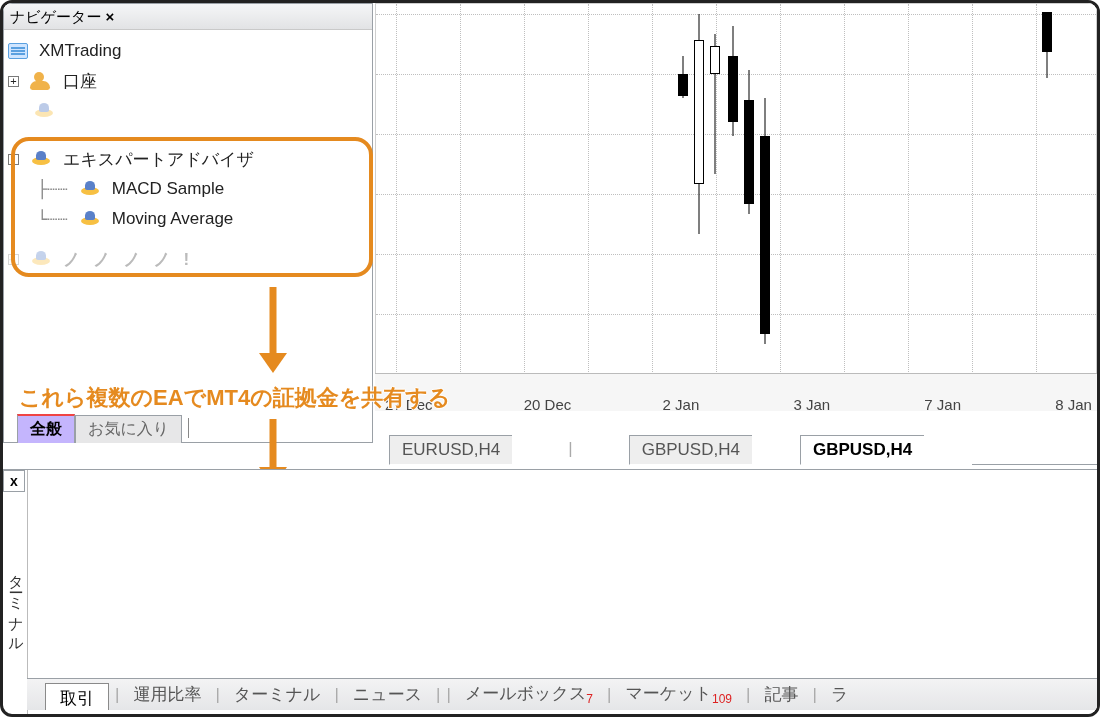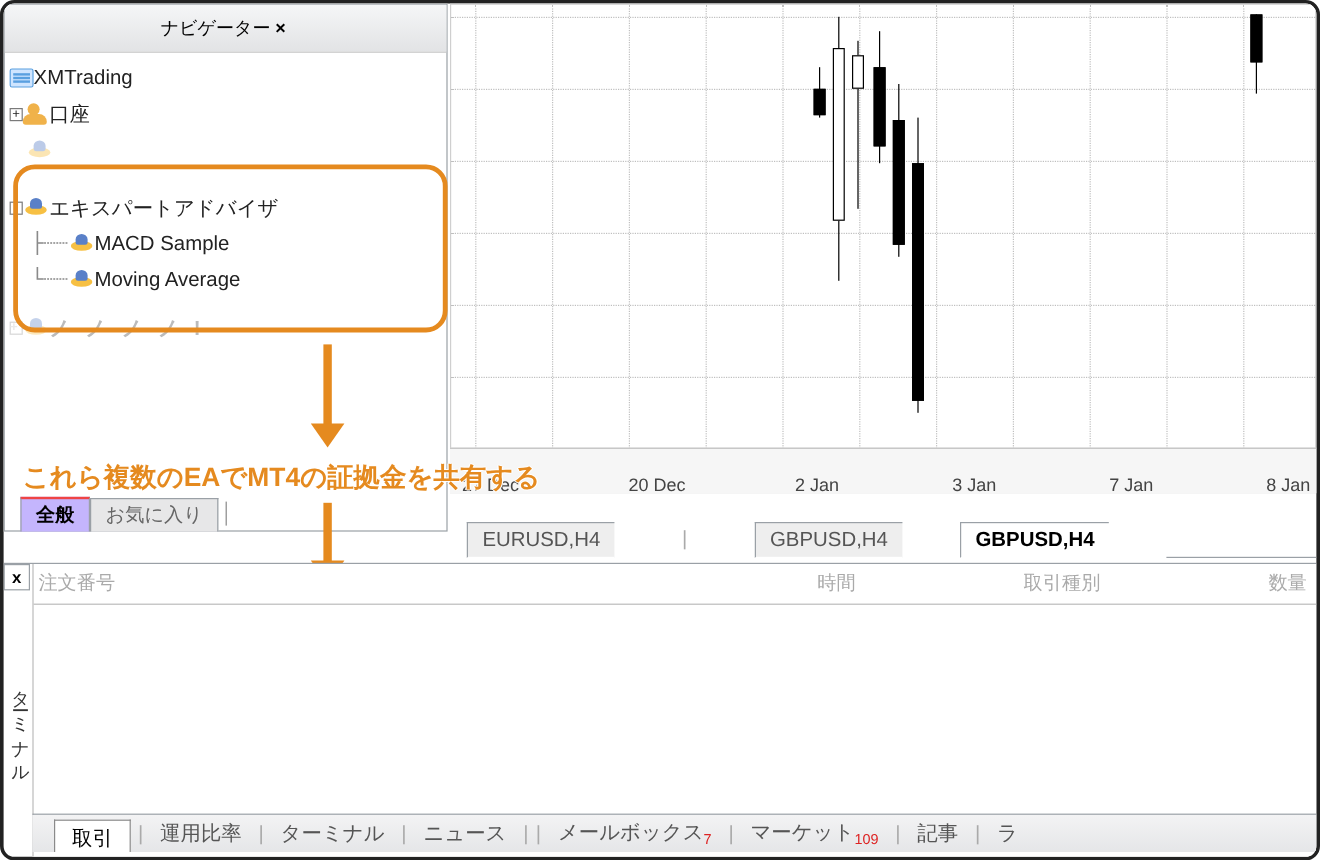--- a/index.html
+++ b/index.html
@@ -10,8 +10,8 @@
   #top{position:absolute;left:0;top:0;right:0;height:466px;}
   
   #nav{position:absolute;left:0;top:0;width:370px;height:440px;border:1px solid #9aa0a6;background:#fff;}
-  #nav .titlebar{height:40px;line-height:26px;padding:0 6px;font-size:15px;border-bottom:1px solid #c9c9c9;
-    background:linear-gradient(#f5f6f7,#e2e3e5);display:flex;justify-content:center;align-items:center;}
+  #nav .titlebar{height:26px;line-height:26px;padding:0 6px;font-size:15px;border-bottom:1px solid #c9c9c9;
+    background:linear-gradient(#f5f6f7,#e2e3e5);display:flex;justify-content:flex-start;align-items:center;}
   #nav .close{font-weight:bold;cursor:pointer;padding:0 4px;}
   #nav ul{list-style:none;font-size:17px;color:#222;padding:6px 4px;}
   #nav li{display:flex;align-items:center;gap:0;height:30px;white-space:nowrap;}

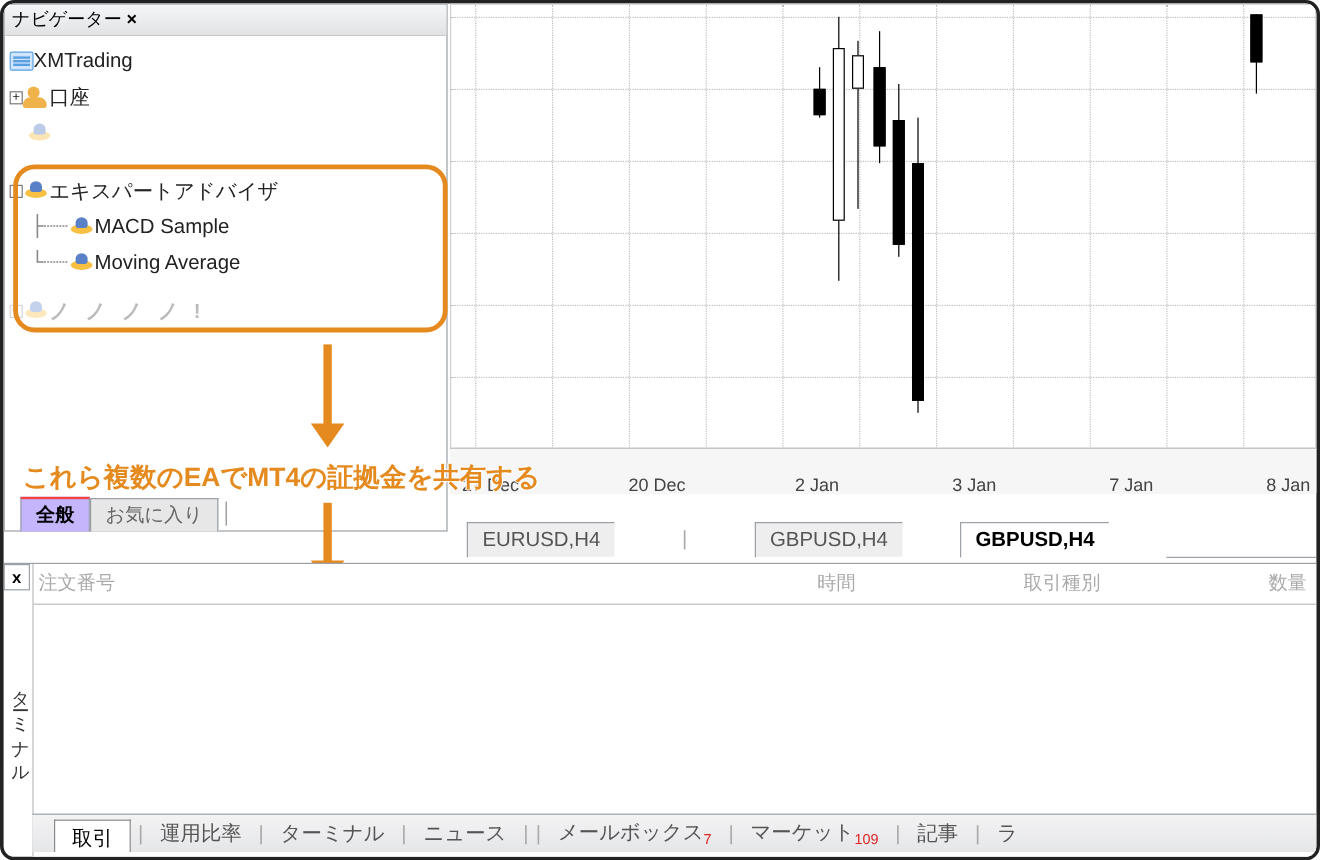--- a/index.html
+++ b/index.html
@@ -14,7 +14,7 @@
     background:linear-gradient(#f5f6f7,#e2e3e5);display:flex;justify-content:flex-start;align-items:center;}
   #nav .close{font-weight:bold;cursor:pointer;padding:0 4px;}
   #nav ul{list-style:none;font-size:17px;color:#222;padding:6px 4px;}
-  #nav li{display:flex;align-items:center;gap:0;height:30px;white-space:nowrap;}
+  #nav li{display:flex;align-items:center;gap:11px;height:30px;white-space:nowrap;}
   .ind{display:inline-block;}
   .box{width:11px;height:11px;border:1px solid #7a7a7a;display:inline-flex;align-items:center;justify-content:center;font-size:11px;line-height:9px;background:#fff;}
   .ico-doc{width:20px;height:16px;background:#cfe5ff;border:1px solid #5aa0e0;border-radius:2px;position:relative;}

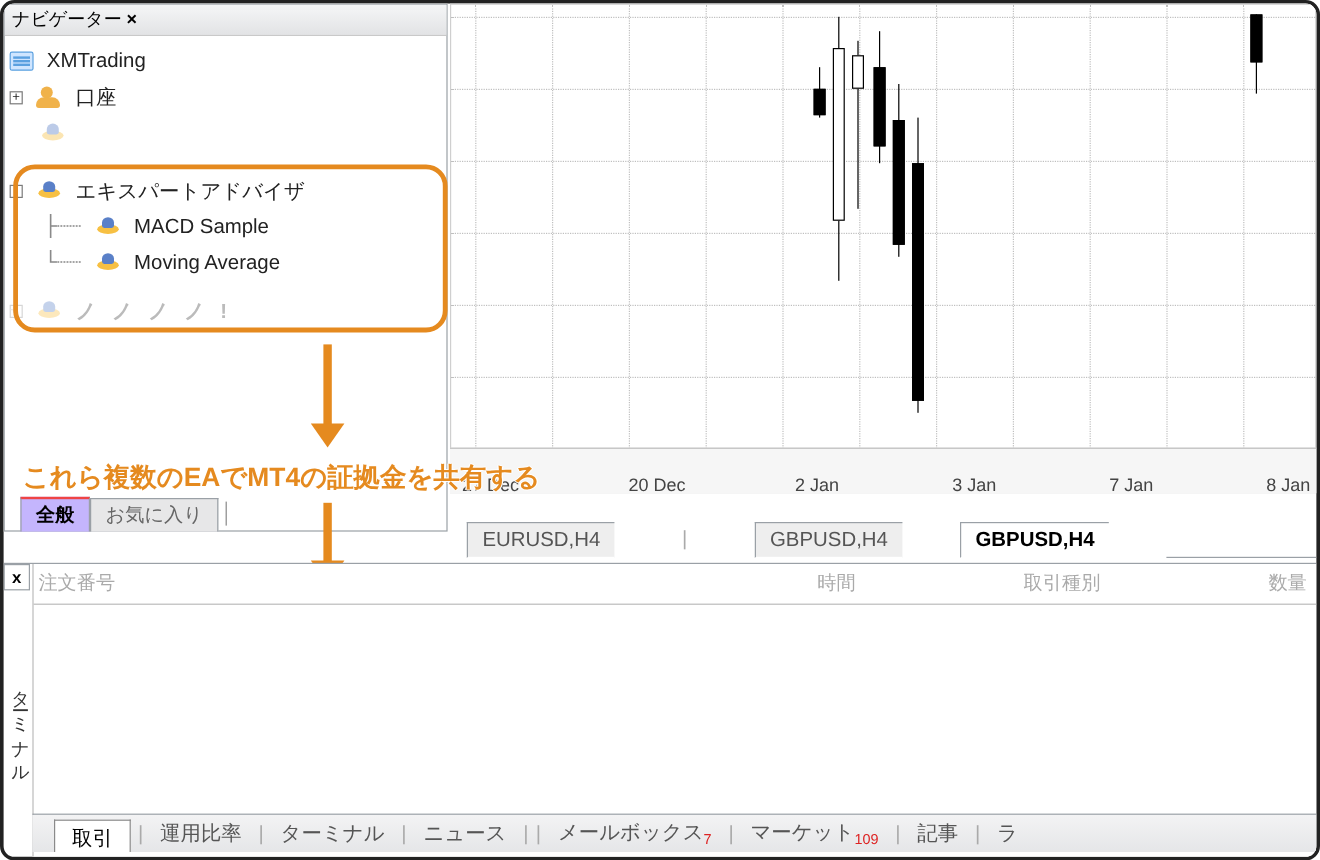--- a/index.html
+++ b/index.html
@@ -230,13 +230,6 @@
     <div id="term-close">x</div>
     <div id="term-title">ターミナル</div>
     <div id="term-body">
-      <div id="term-head">
-        <span class="oh partial">注文番号</span>
-        <span style="flex:1"></span>
-        <span class="oh partial">時間</span>
-        <span class="oh partial">取引種別</span>
-        <span class="oh partial">数量</span>
-      </div>
     </div>
     <div id="term-tabs">
         <span class="tt active">取引</span>

